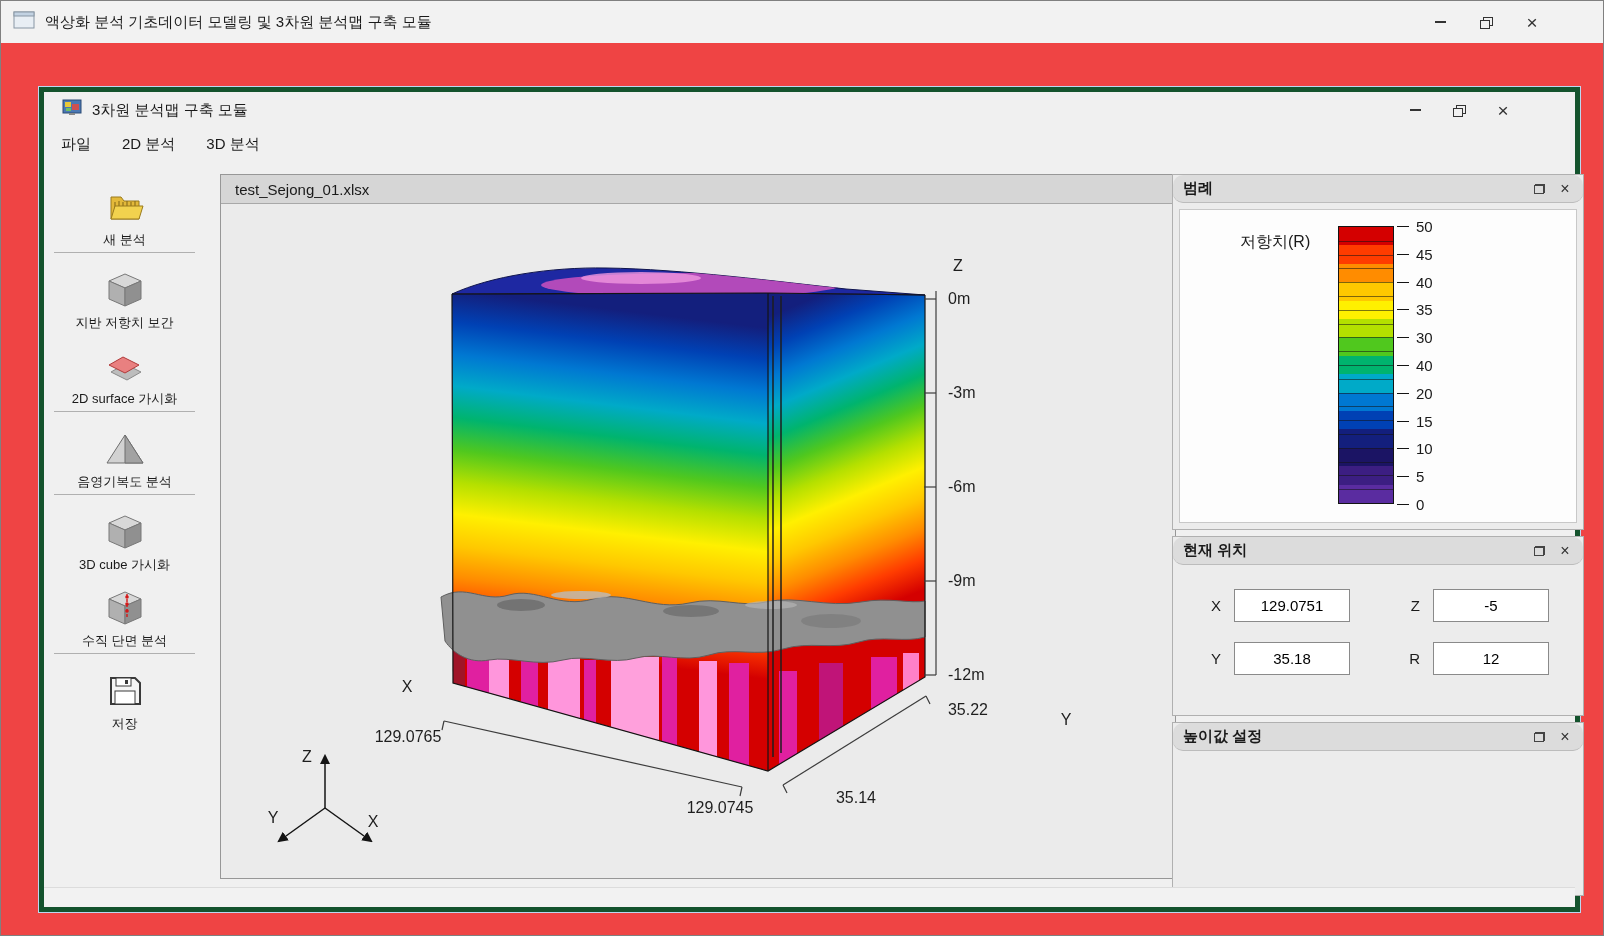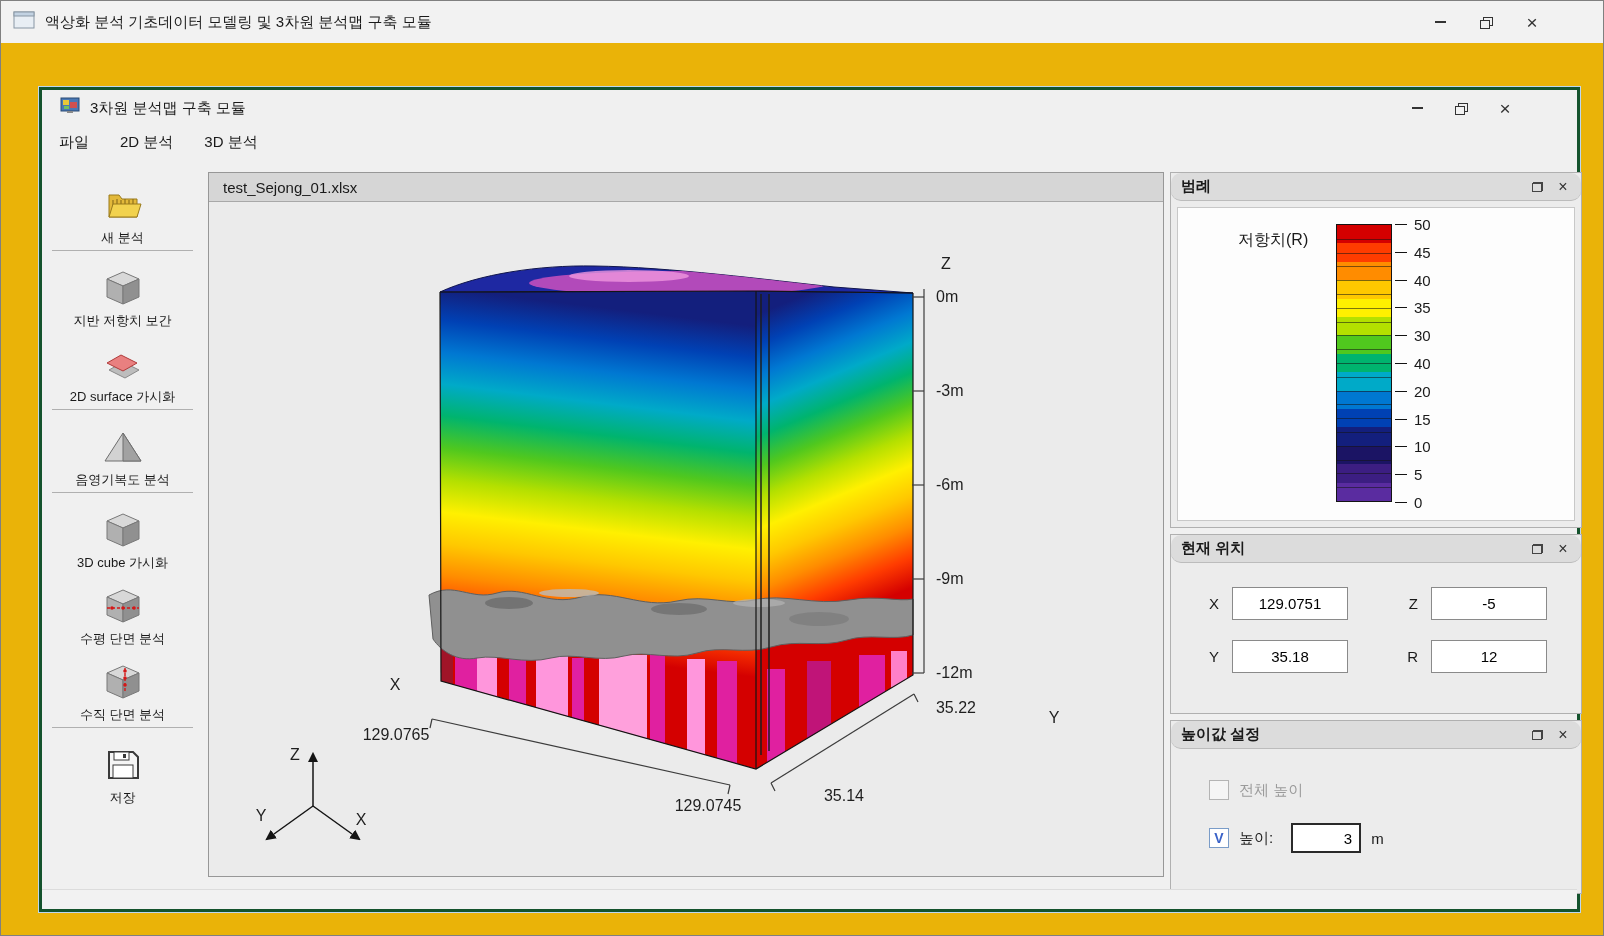--- a/index.html
+++ b/index.html
@@ -6,7 +6,7 @@
   html,body { background:#9a9a9a; }
   body { font-family:"Liberation Sans","DejaVu Sans",sans-serif; color:#1a1a1a; }
 
-  .screen { position:relative; width:1604px; height:936px; background:#eab308;
+  .screen { position:relative; width:1604px; height:936px; background:#ef4444;
             border:1px solid #808080; overflow:hidden; }
 
   

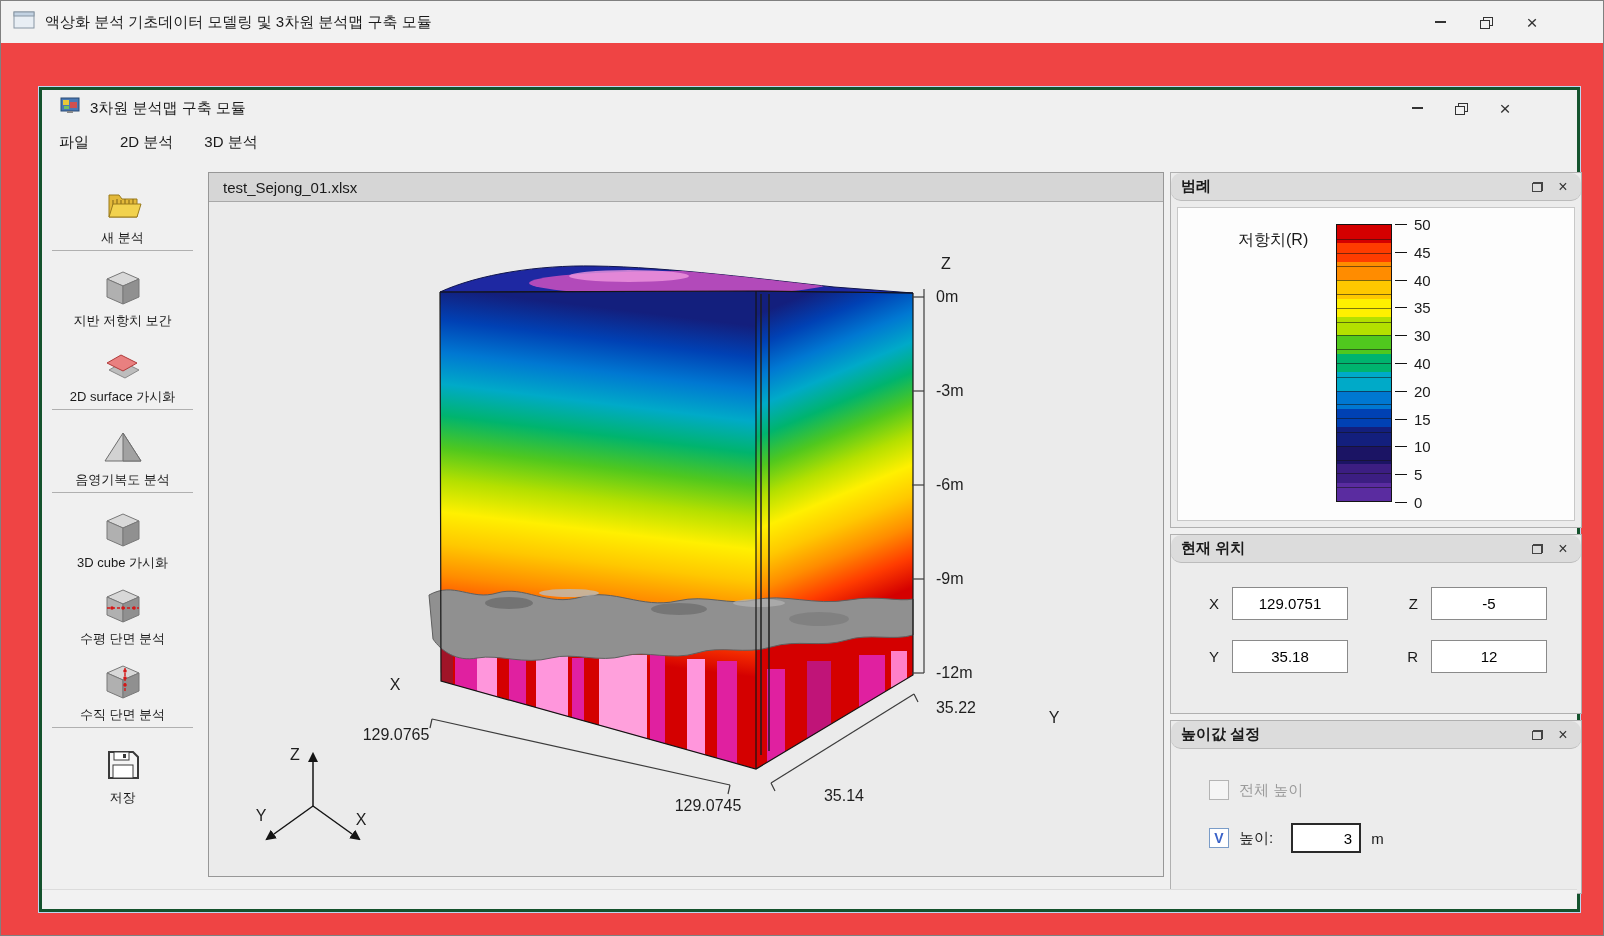--- a/index.html
+++ b/index.html
@@ -28,7 +28,7 @@
 
   
   .child { position:absolute; left:38px; top:86px; width:1541px; height:825px;
-           background:#f0f0f0; border:3px solid #14532d; box-shadow:0 0 0 1px #bdd7f0; }
+           background:#f0f0f0; border:5px solid #14532d; box-shadow:0 0 0 1px #bdd7f0; }
   .child-titlebar { position:absolute; left:0; top:0; right:0; height:36px;
                     display:flex; align-items:center; padding-left:18px; background:#f0f0f0; }
   .child-controls { position:absolute; right:50px; top:0; height:36px; display:flex; }

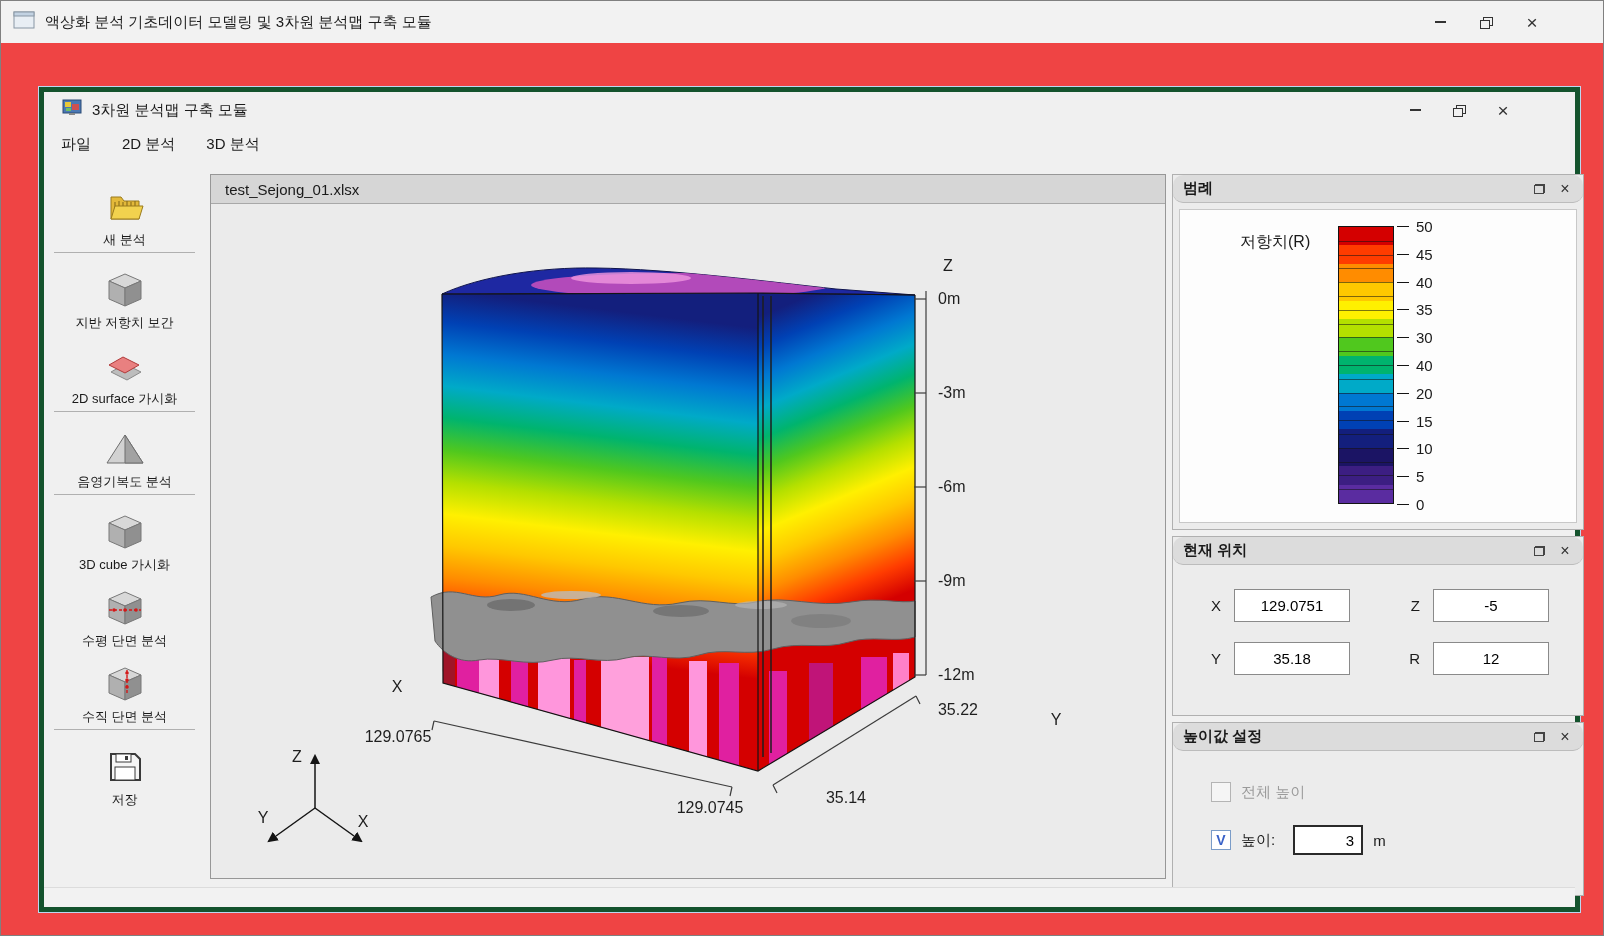--- a/index.html
+++ b/index.html
@@ -48,7 +48,7 @@
   .side-label { font-size:13px; color:#1a1a1a; white-space:nowrap; }
 
   
-  .viewport { position:absolute; left:166px; top:82px; width:956px; height:705px;
+  .viewport { position:absolute; left:176px; top:82px; width:956px; height:705px;
               border:1px solid #979797; background:#ebebeb;text-align:center; }
   .viewport-header { height:29px; background:#d6d6d6; border-bottom:1px solid #a8a8a8;
                      display:flex; align-items:center; padding-left:14px; font-size:15px; }

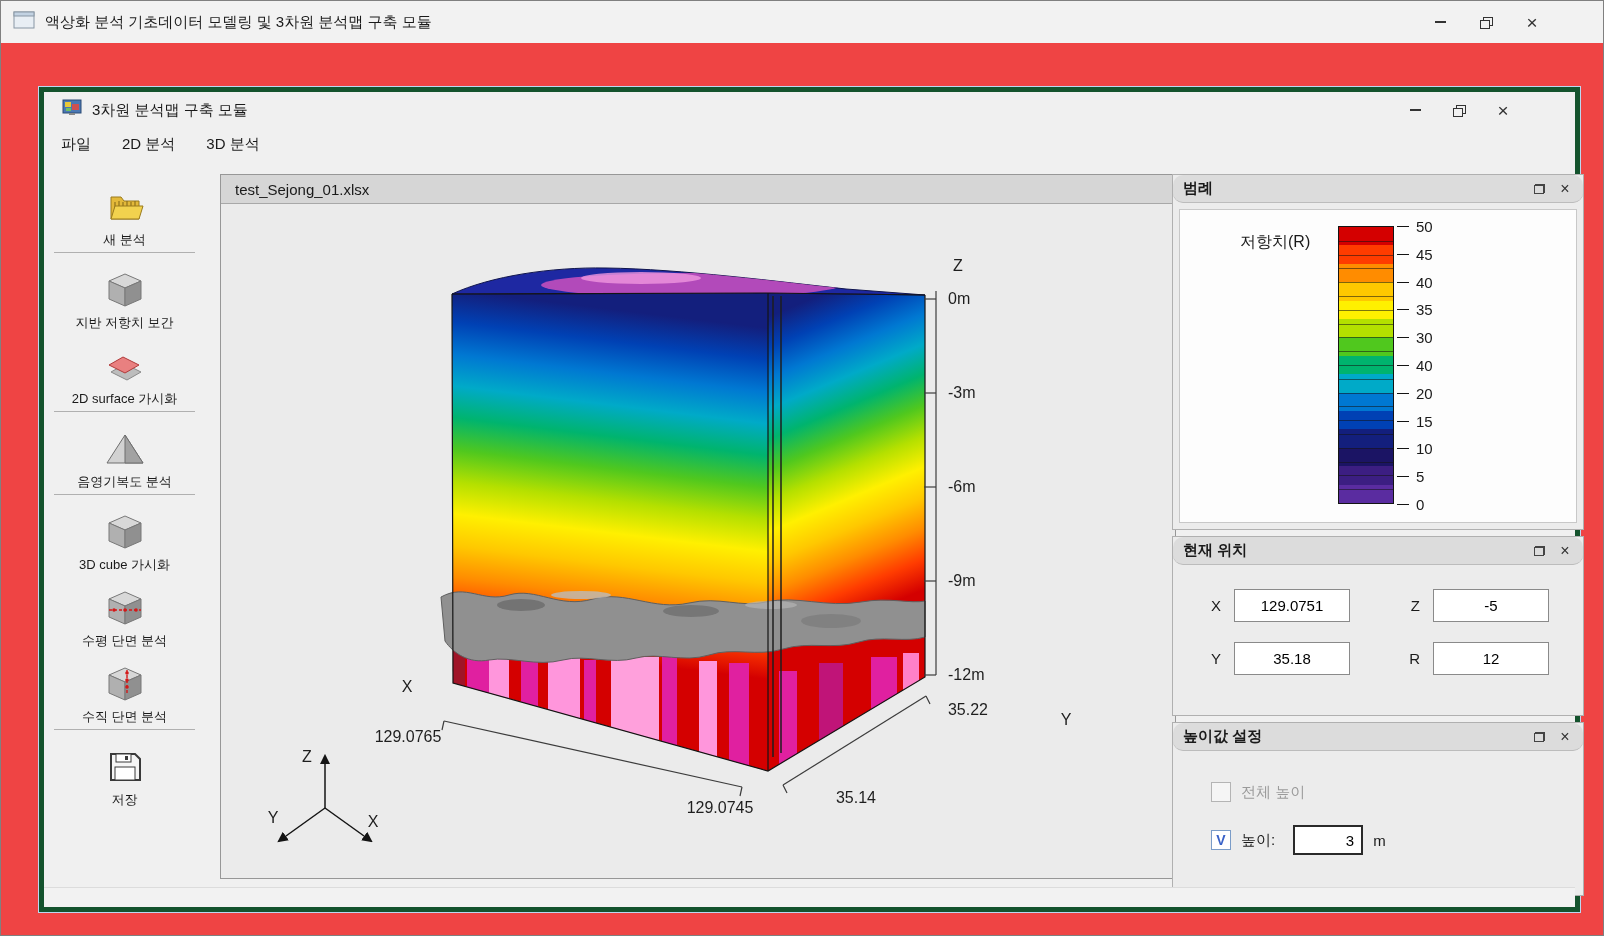--- a/index.html
+++ b/index.html
@@ -216,22 +216,6 @@
             </svg>
           </span>
           <span class="side-label">3D cube 가시화</span>
-        </div>
-        <div class="side-item">
-          <span class="side-icon">
-            <svg width="46" height="40" viewBox="0 0 46 40">
-              <polygon points="23,4 39,11 23,18 7,11" fill="#d8d8d8" stroke="#787878"></polygon>
-              <polygon points="7,11 23,18 23,36 7,29" fill="#b0b0b0" stroke="#787878"></polygon>
-              <polygon points="39,11 23,18 23,36 39,29" fill="#909090" stroke="#787878"></polygon>
-              <line x1="7" y1="22" x2="39" y2="22" stroke="#d41818" stroke-width="1.4" stroke-dasharray="3,2"></line>
-              <g fill="#d41818">
-                  <circle cx="12" cy="22" r="1.8"></circle>
-                  <circle cx="23" cy="22" r="1.8"></circle>
-                  <circle cx="34" cy="22" r="1.8"></circle>
-                </g>
-            </svg>
-          </span>
-          <span class="side-label">수평 단면 분석</span>
         </div>
         <div class="side-item">
           <span class="side-icon">

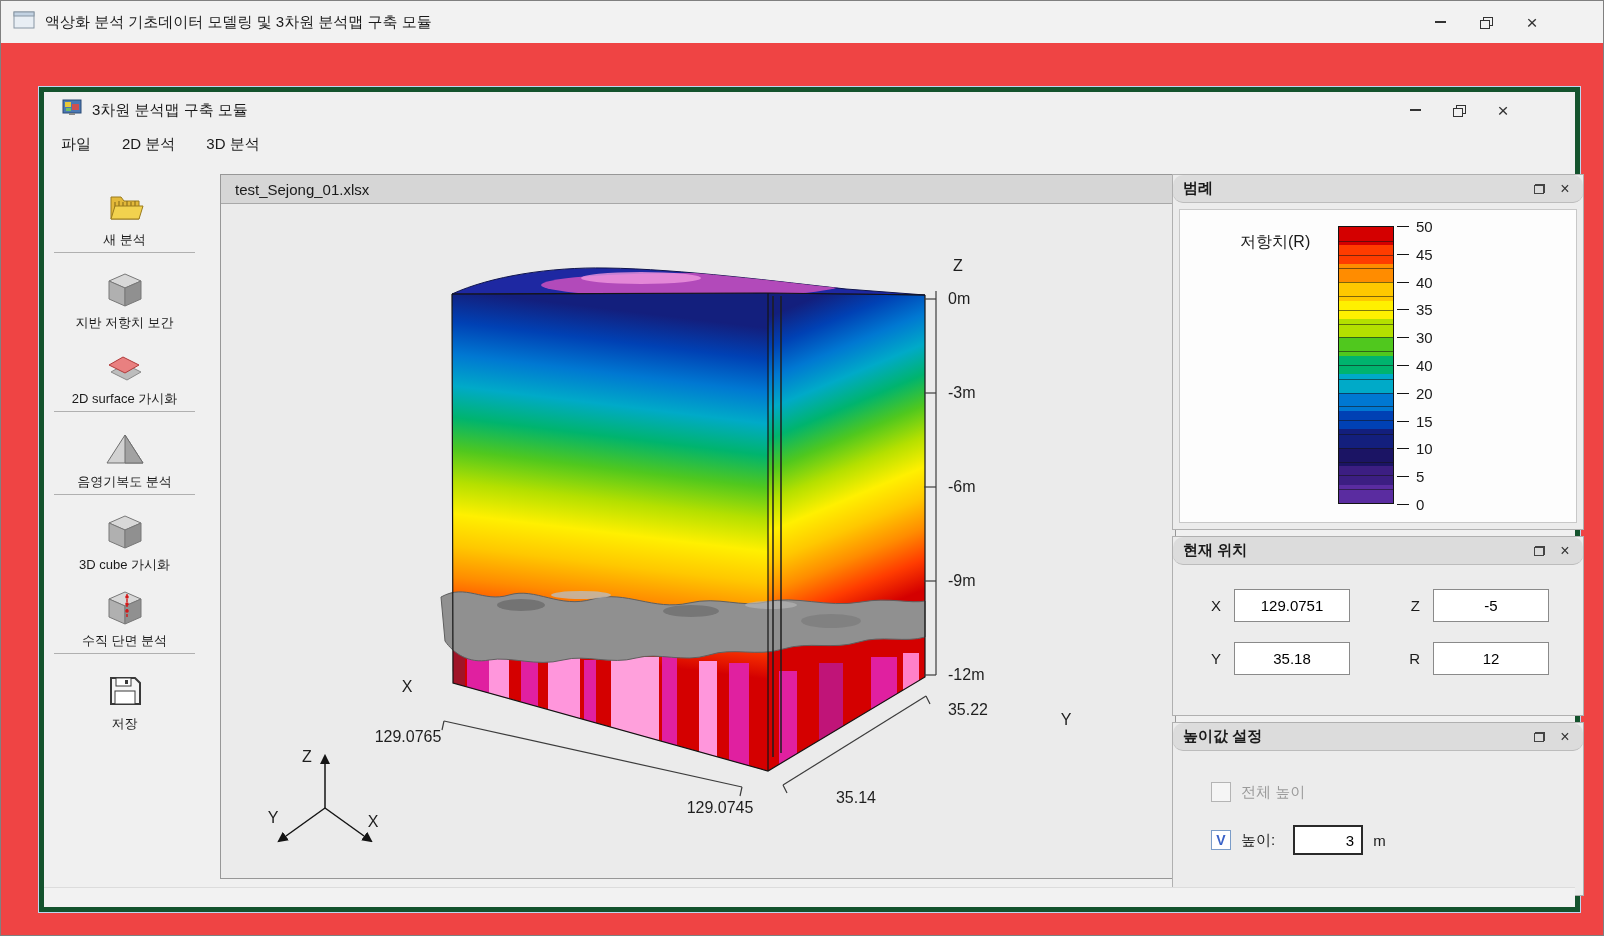--- a/index.html
+++ b/index.html
@@ -486,20 +486,6 @@
           <div class="pbtn panel-close">×</div>
         </div>
       </div>
-      <div class="height-body">
-        <div class="check-row">
-          <span class="checkbox"></span>
-          <span class="check-label">전체 높이</span>
-        </div>
-        <div class="check-row">
-          <span class="checkbox checked">
-            <span class="vmark">V</span>
-          </span>
-          <span class="check-label dark">높이:</span>
-          <input class="height-input" value="3" style="">
-          <span class="unit-label">m</span>
-        </div>
-      </div>
     </div>
 
     <div class="child-statusbar"></div>

